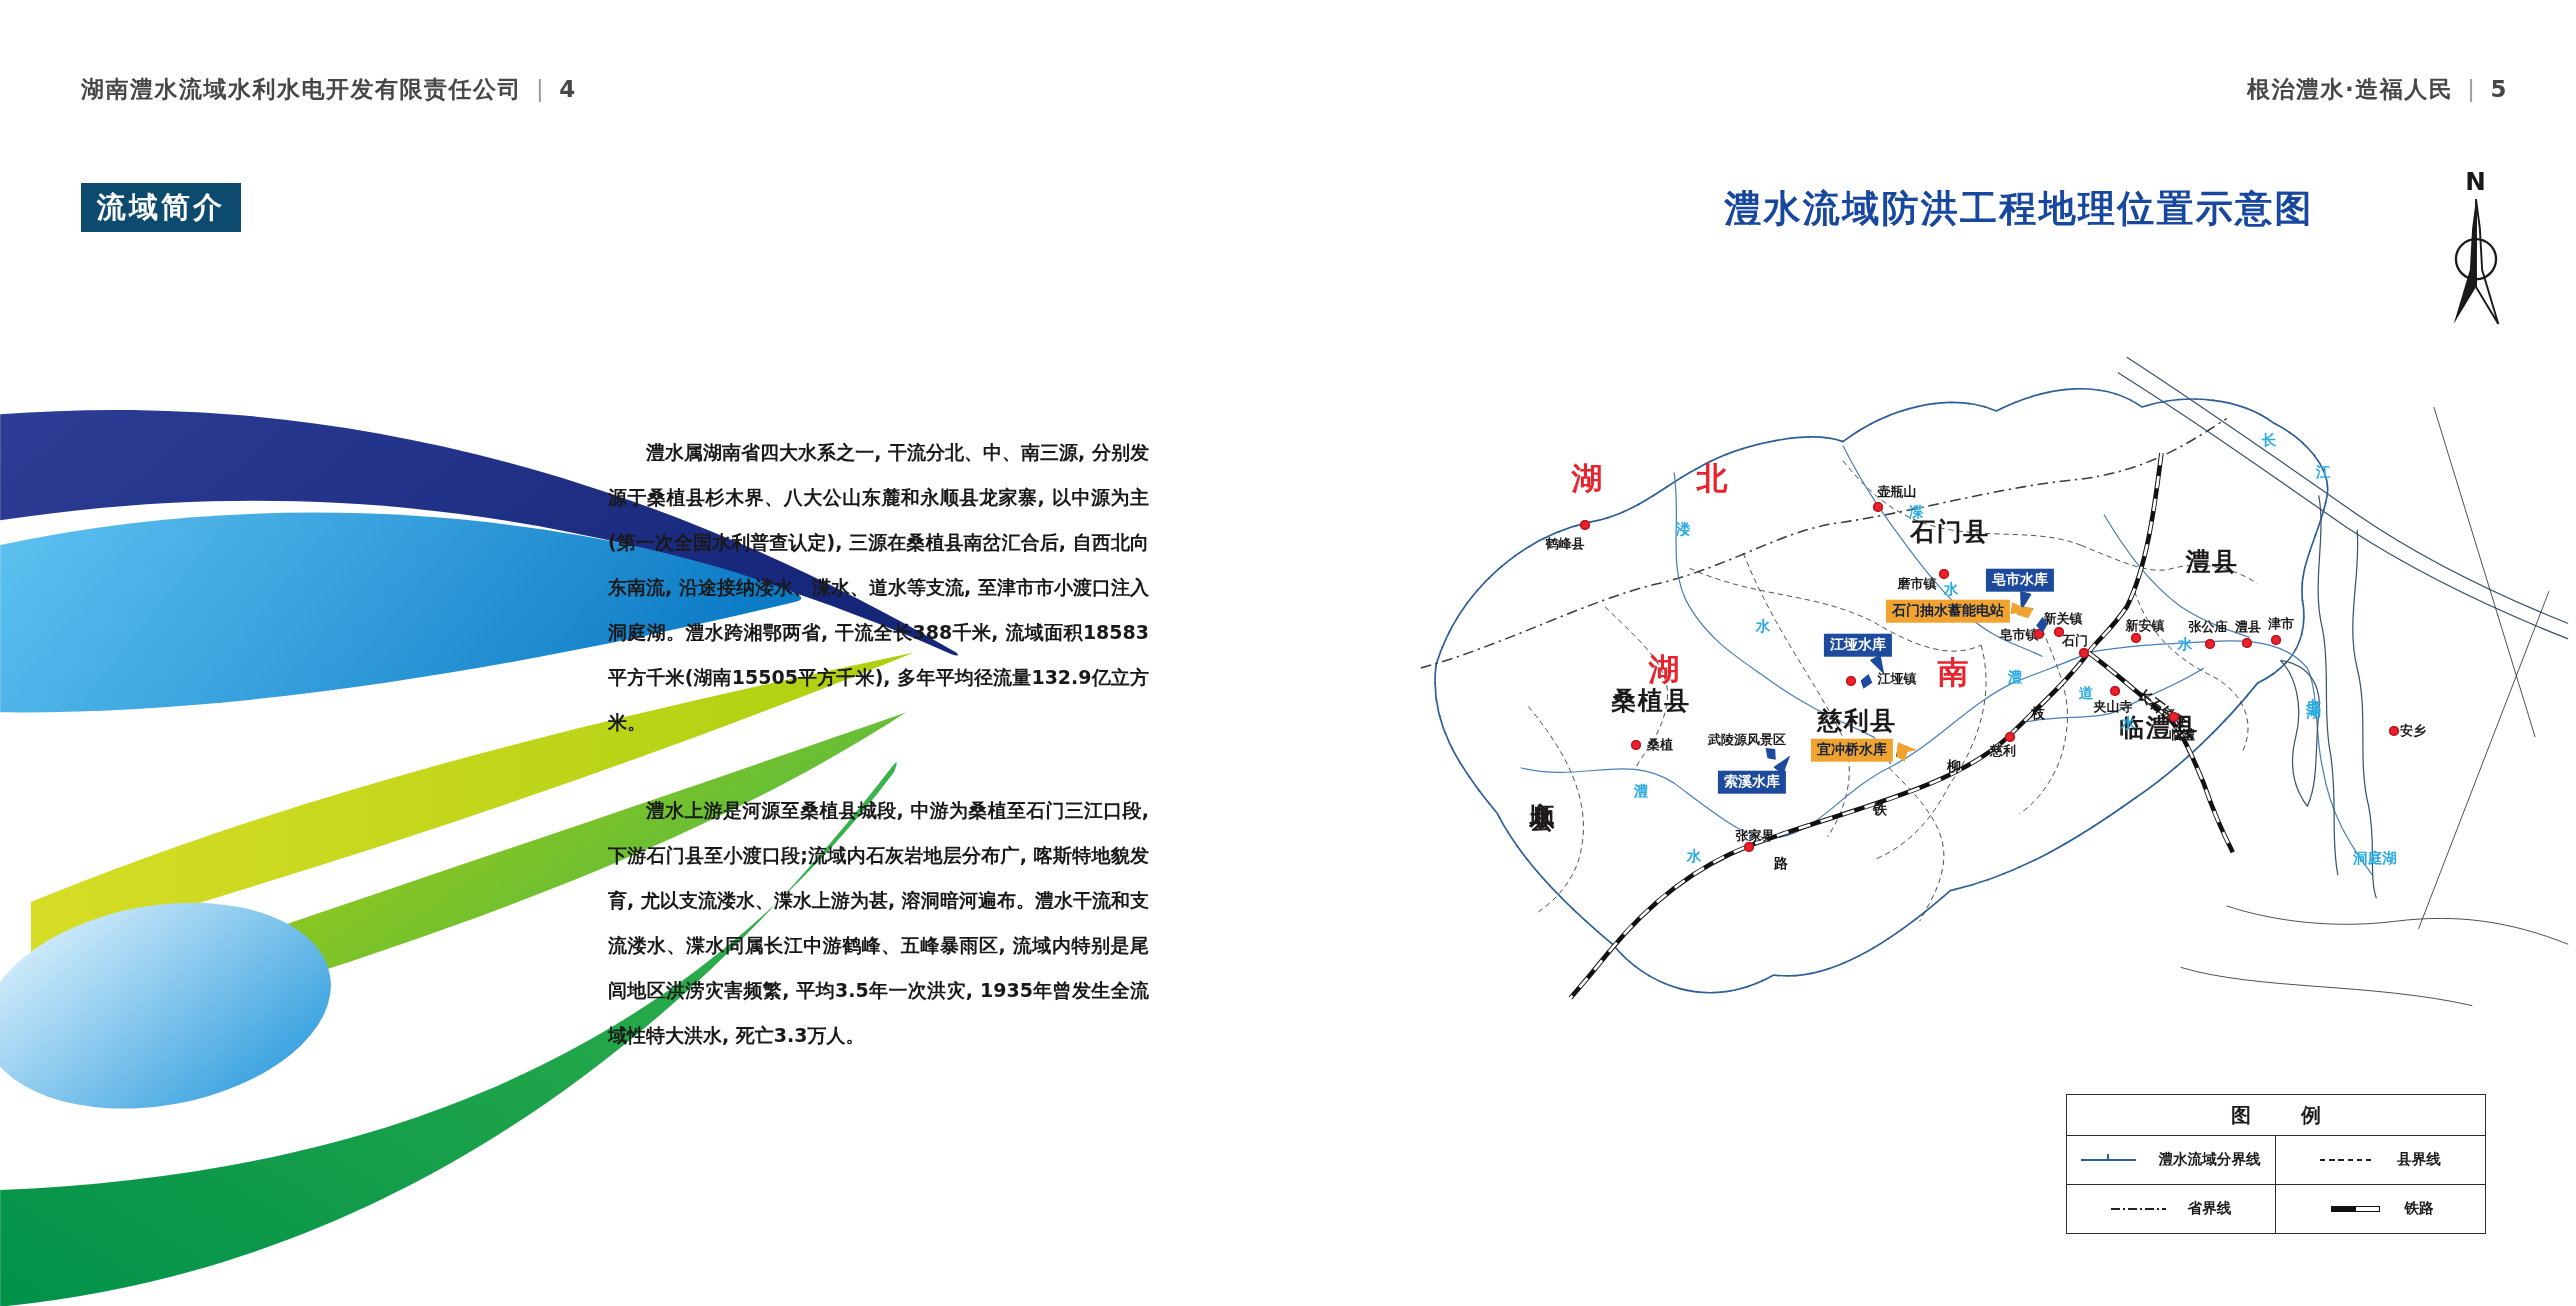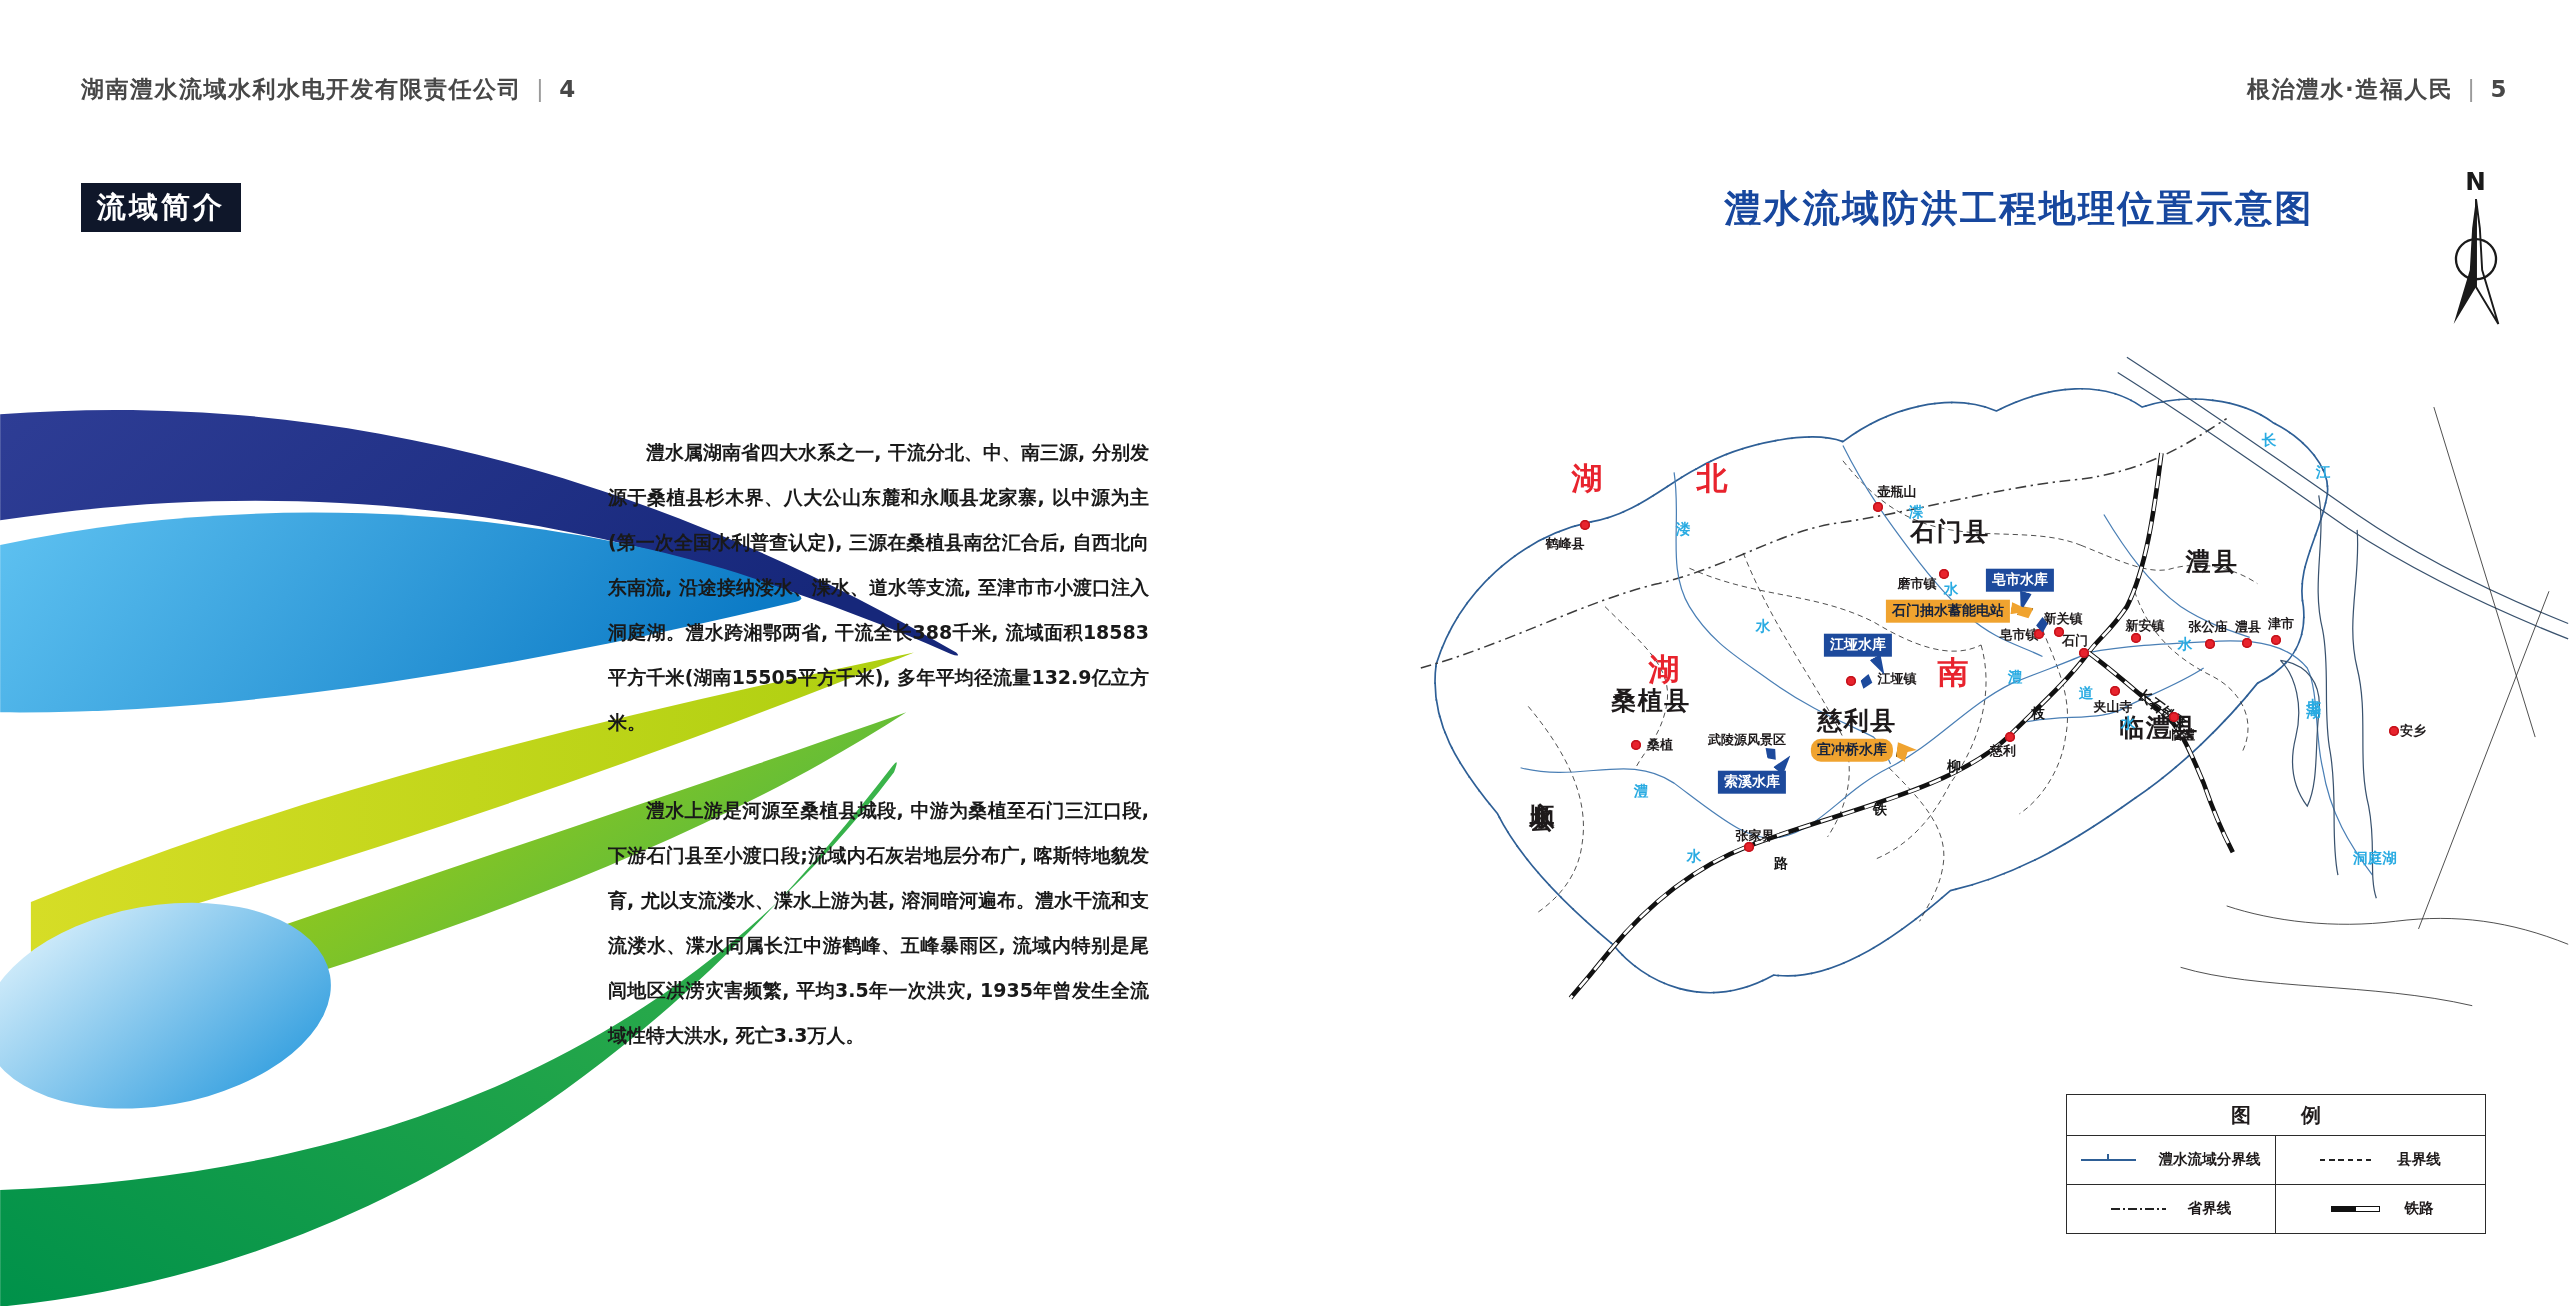--- a/index.html
+++ b/index.html
@@ -11,7 +11,7 @@
   #hdr-left{left:81px;}
   #hdr-right{right:68px;}
   
-  #section-title{position:absolute;left:81px;top:183px;width:160px;height:49px;background:#0f172a;
+  #section-title{position:absolute;left:81px;top:183px;width:160px;height:49px;background:#0c4a6e;
     color:#fff;font-size:29px;font-weight:bold;display:flex;align-items:center;justify-content:center;letter-spacing:3.1px;}
   
   #body-text{position:absolute;left:608px;top:430px;width:541px;color:#191919;

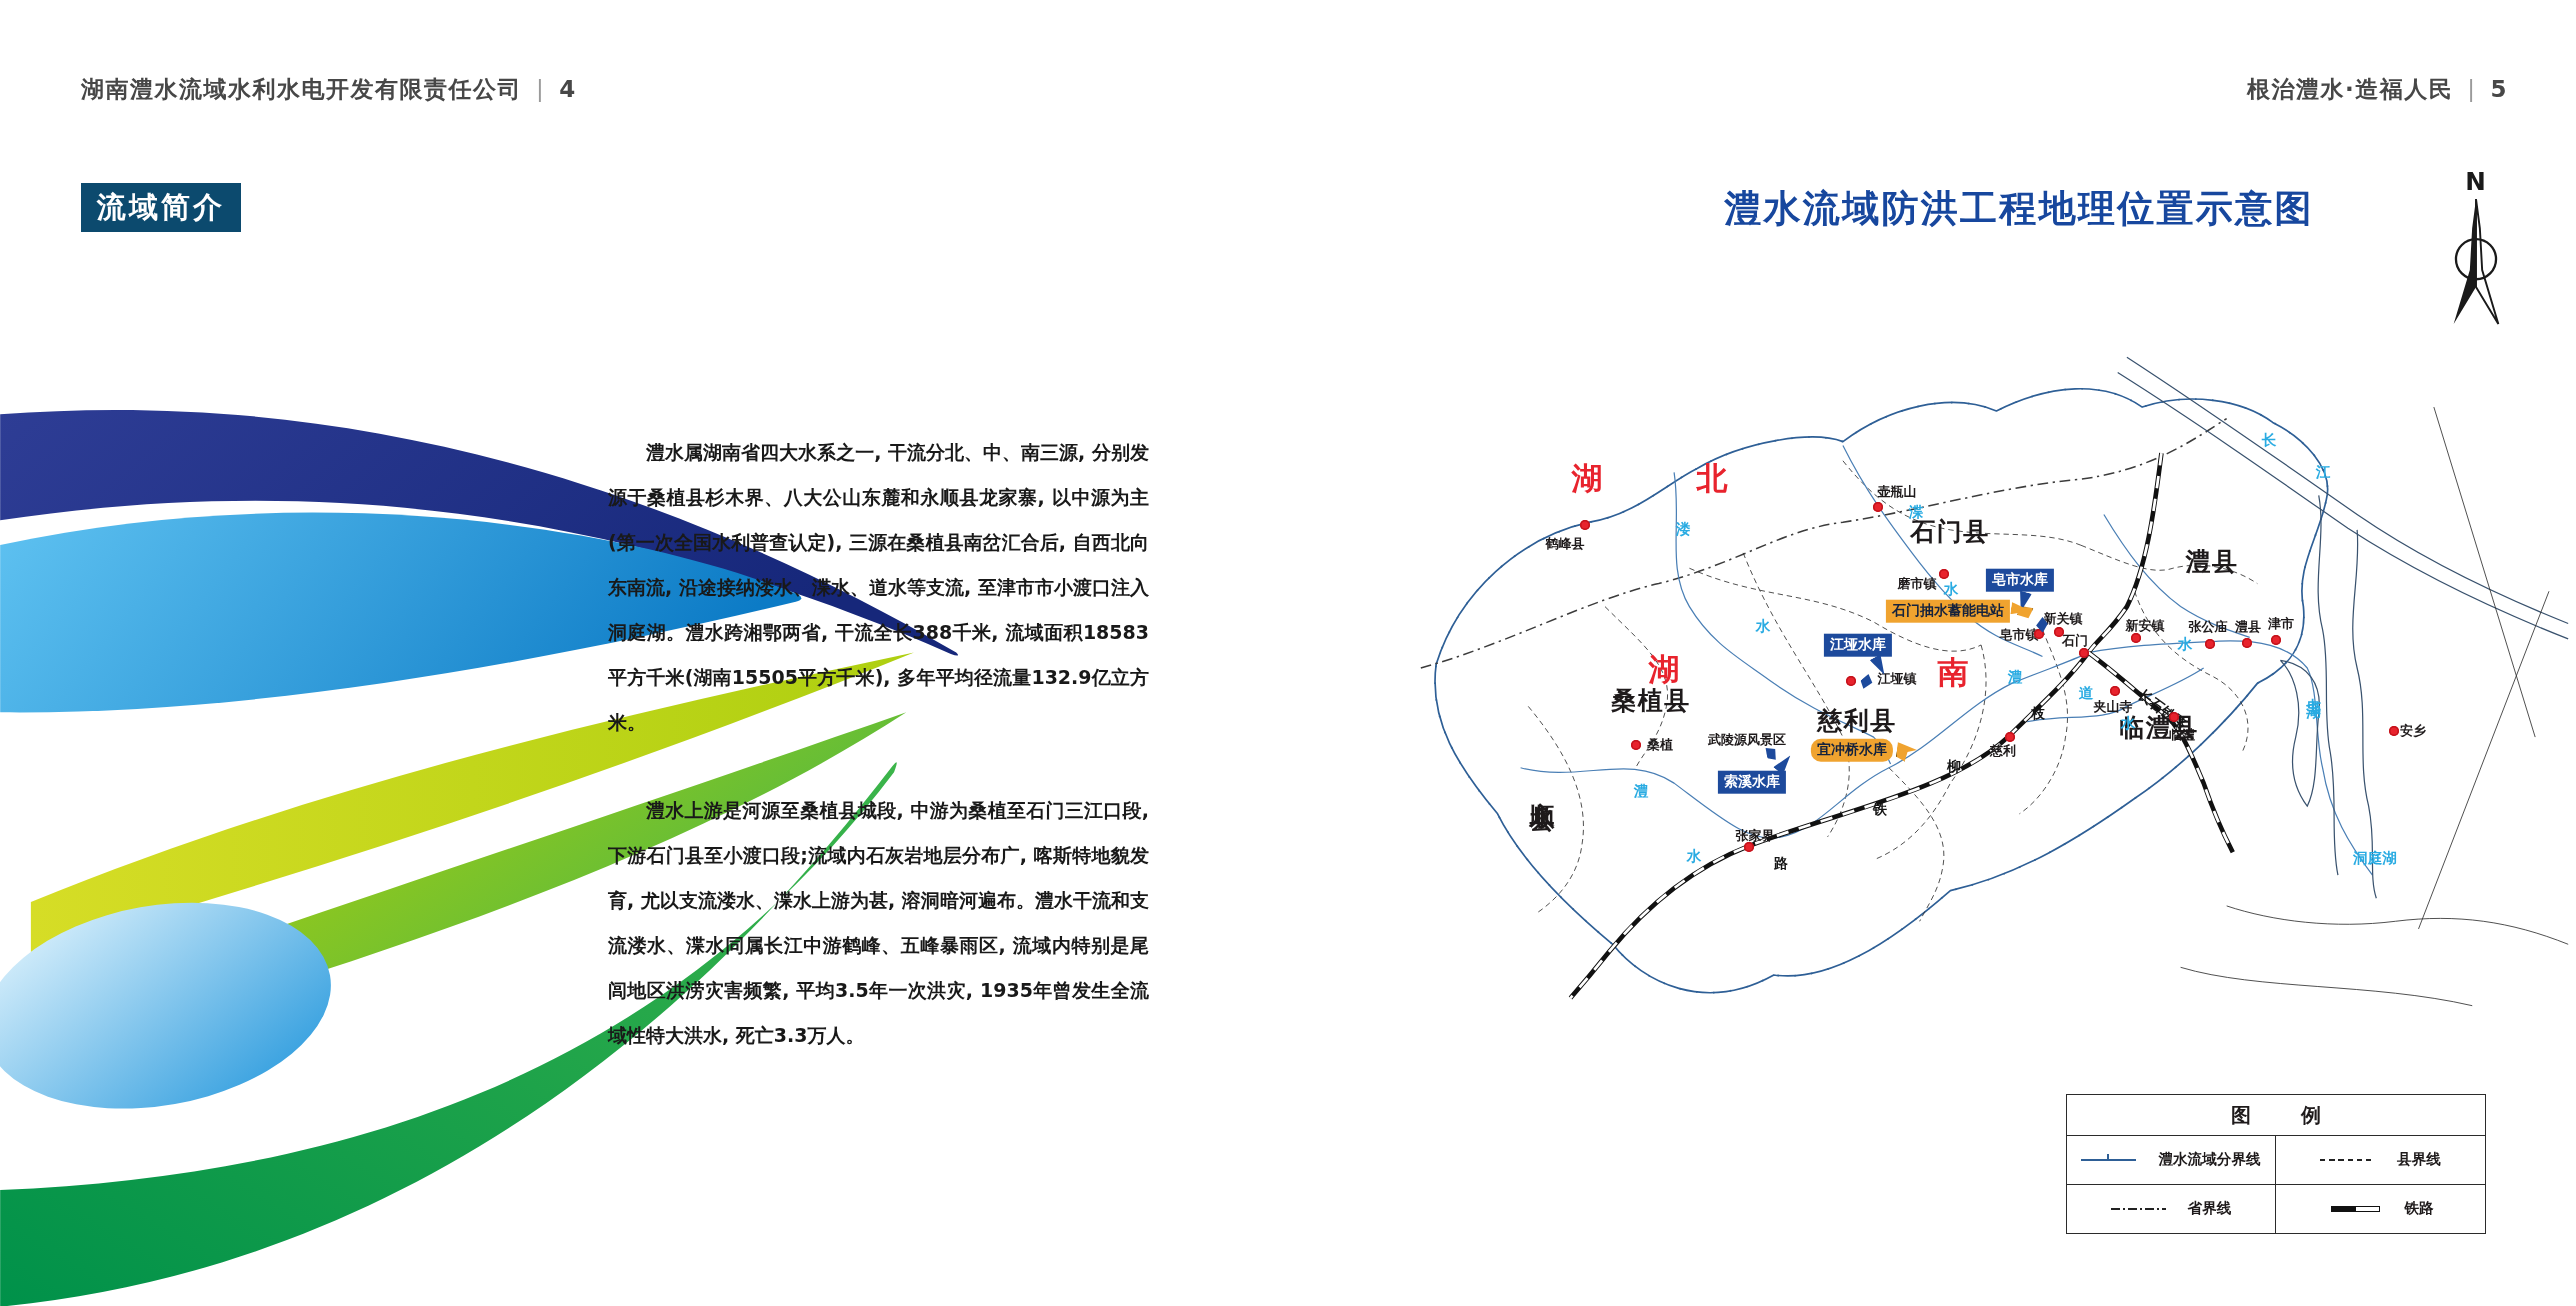--- a/index.html
+++ b/index.html
@@ -273,7 +273,7 @@
       <div class="tail orange" style="left: 598px; top: 264px; transform: rotate(8deg);"></div>
       <div class="mlabel callout orange" style="left: 535px; top: 273px;">石门抽水蓄能电站</div>
       <div class="tail orange" style="left: 484px; top: 404px; transform: rotate(5deg);"></div>
-      <div class="mlabel callout orange" style="left: 439px; top: 412px; border-radius: 10px;">宜冲桥水库</div>
+      <div class="mlabel callout orange" style="left: 439px; top: 412px;">宜冲桥水库</div>
     </div>
 
   <div id="legend">

